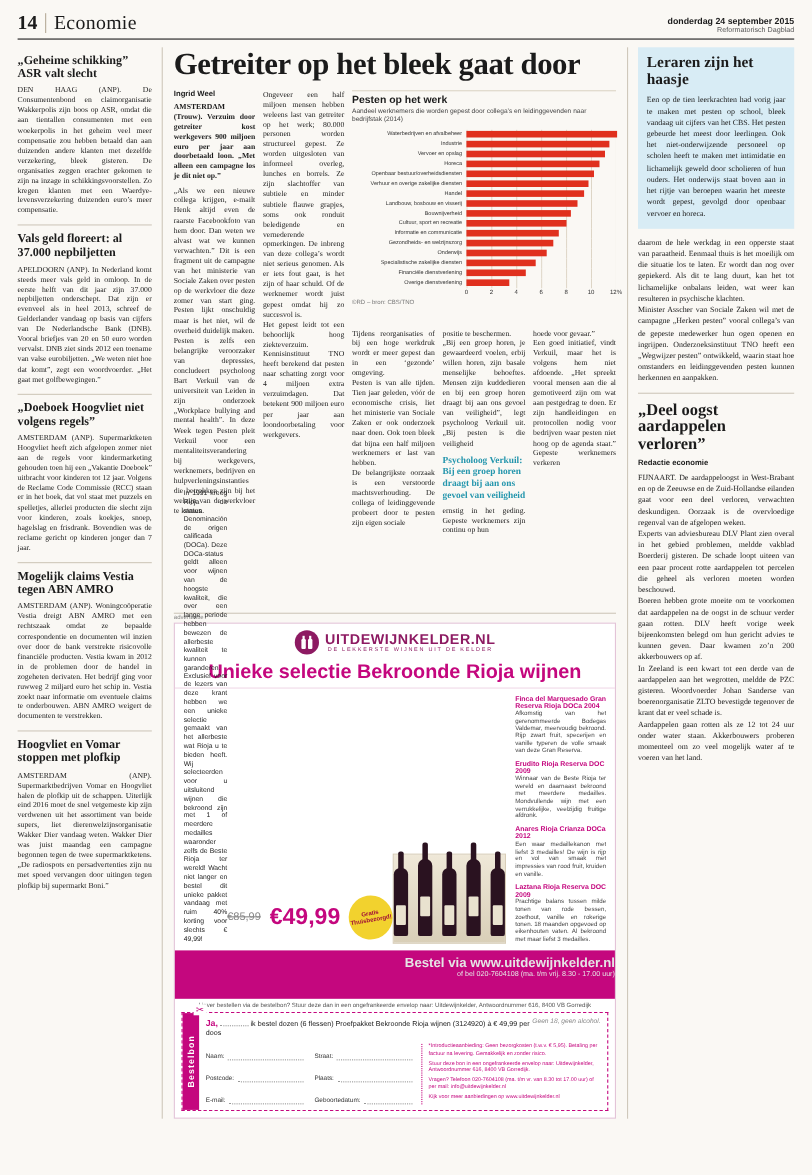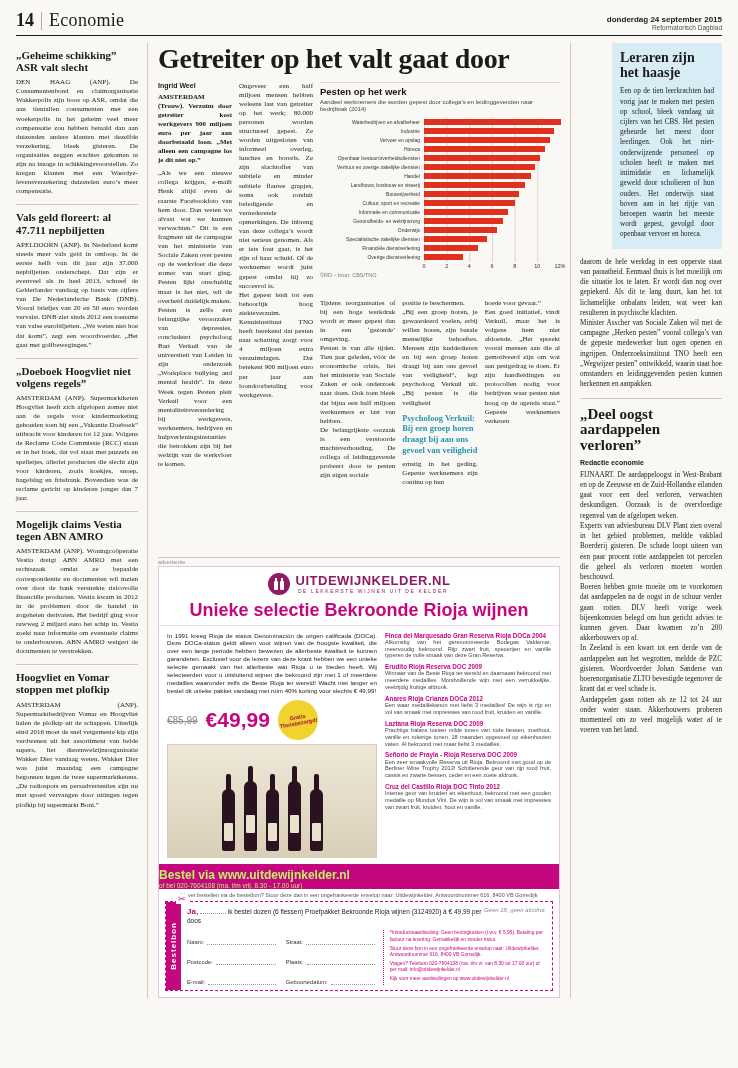--- a/index.html
+++ b/index.html
@@ -155,7 +155,7 @@
   </div>
 
   <div class="maincol">
-    <h1 class="mainhead">Getreiter op het valt gaat door</h1>
+    <h1 class="mainhead">Getreiter op het bleek gaat door</h1>
 
     <div class="article-body">
       <div class="mcol c1">

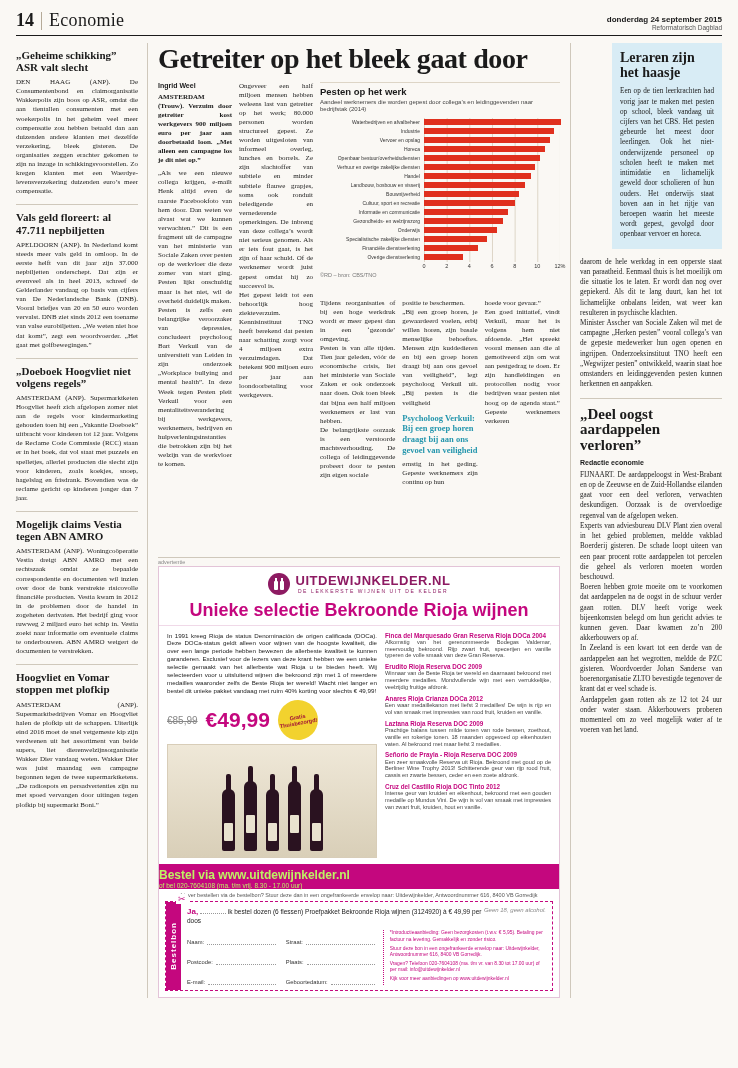--- a/index.html
+++ b/index.html
@@ -56,7 +56,7 @@
   .chart-axis .tick { position:absolute; transform:translateX(-50%); font-size:5.5px; color:#333; top:1px; }
   .chart-src { font-size:5.5px; color:#777; margin-top:2px; }
   
-  .teacher-box { background:#d8ecf5; padding:8px 8px 9px 8px; margin-bottom:8px;margin-left:32px; }
+  .teacher-box { background:#d8ecf5; padding:8px 8px 9px 8px; margin-bottom:8px; }
   .teacher-box h2 { font-size:14px; line-height:1.05; margin-bottom:6px; }
   .rc-rule { border:none; border-top:1px solid #cfc8bb; margin:8px 0; }
   .potato h2 { font-size:15px; line-height:1.05; margin-bottom:5px; }

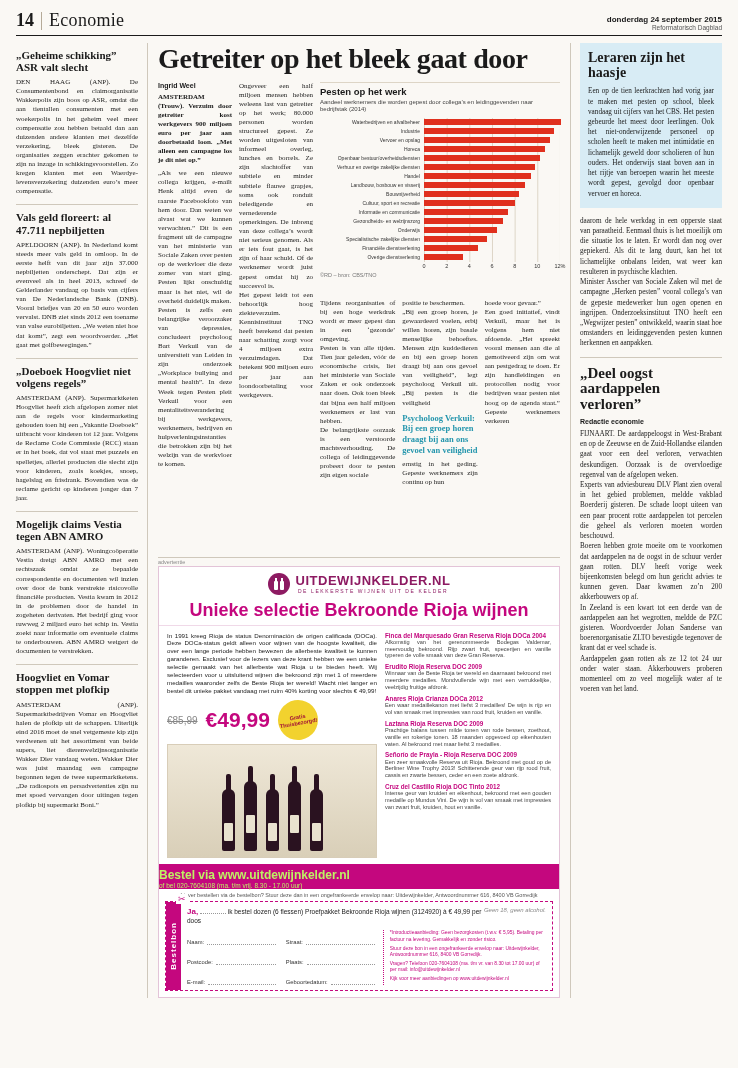--- a/index.html
+++ b/index.html
@@ -137,7 +137,7 @@
       <p class="body">DEN HAAG (ANP). De Consumentenbond en claimorganisatie Wakkerpolis zijn boos op ASR, omdat die aan tientallen consumenten met een woekerpolis in het geheim veel meer compensatie zou hebben betaald dan aan duizenden andere klanten met dezelfde verzekering, bleek gisteren. De organisaties zeggen erachter gekomen te zijn na inzage in schikkingsvoorstellen. Zo kregen klanten met een Waerdye-levensverzekering duizenden euro’s meer compensatie.</p>
     </article>
     <article class="laf">
-      <h3>Vals geld floreert: al 47.711 nepbiljetten</h3>
+      <h3>Vals geld floreert: al 37.000 nepbiljetten</h3>
       <p class="body">APELDOORN (ANP). In Nederland komt steeds meer vals geld in omloop. In de eerste helft van dit jaar zijn 37.000 nepbiljetten onderschept. Dat zijn er evenveel als in heel 2013, schreef de Gelderlander vandaag op basis van cijfers van De Nederlandsche Bank (DNB). Vooral briefjes van 20 en 50 euro worden vervalst. DNB ziet sinds 2012 een toename van valse eurobiljetten. „We weten niet hoe dat komt”, zegt een woordvoerder. „Het gaat met golfbewegingen.”</p>
     </article>
     <article class="laf">

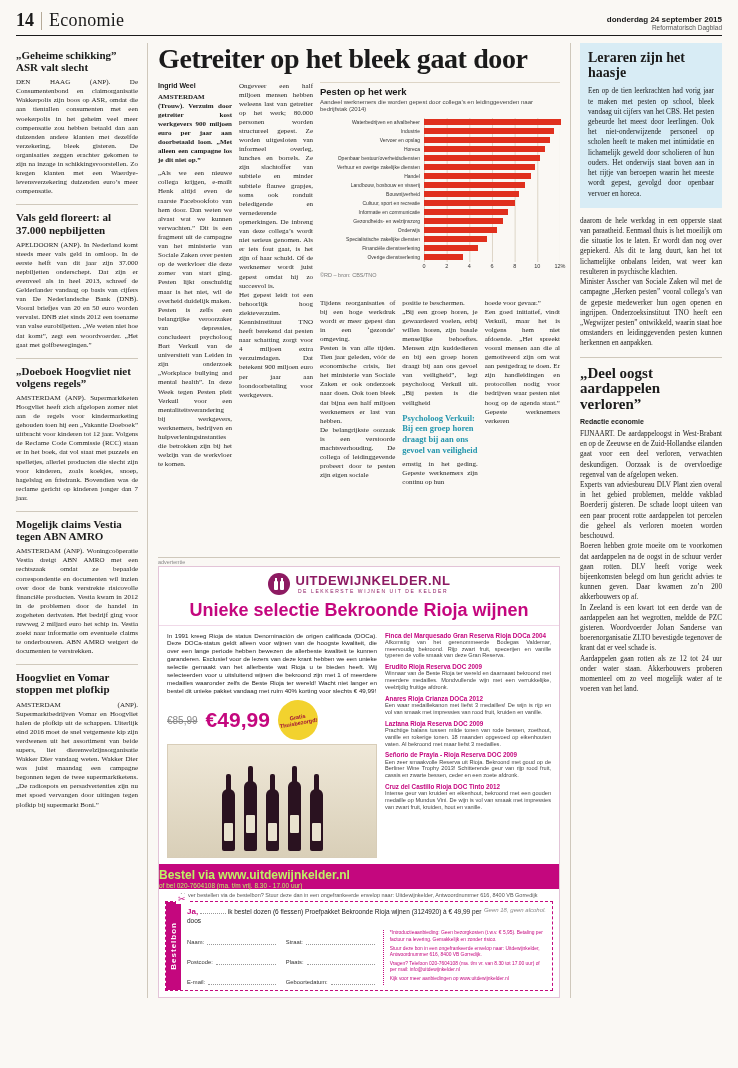--- a/index.html
+++ b/index.html
@@ -73,7 +73,7 @@
   .ad-title { text-align:center; color:#c4077e; font-size:18px; font-weight:bold;
     padding:3px 0 4px 0; border-bottom:1px solid #f0d9e8; }
   .ad-main { display:flex; gap:8px; padding:6px 8px; height:238px; }
-  .ad-left { flex:0 0 210px; display:flex; flex-direction:column; }
+  .ad-left { flex:0 0 210px; display:flex; flex-direction:row;align-items:flex-end; }
   .ad-intro { font-size:6.2px; line-height:1.28; text-align:justify; color:#222; }
   .price-row { display:flex; align-items:center; gap:8px; margin:5px 0 4px 0; }
   .old-price { font-size:10px; color:#888; text-decoration:line-through; }

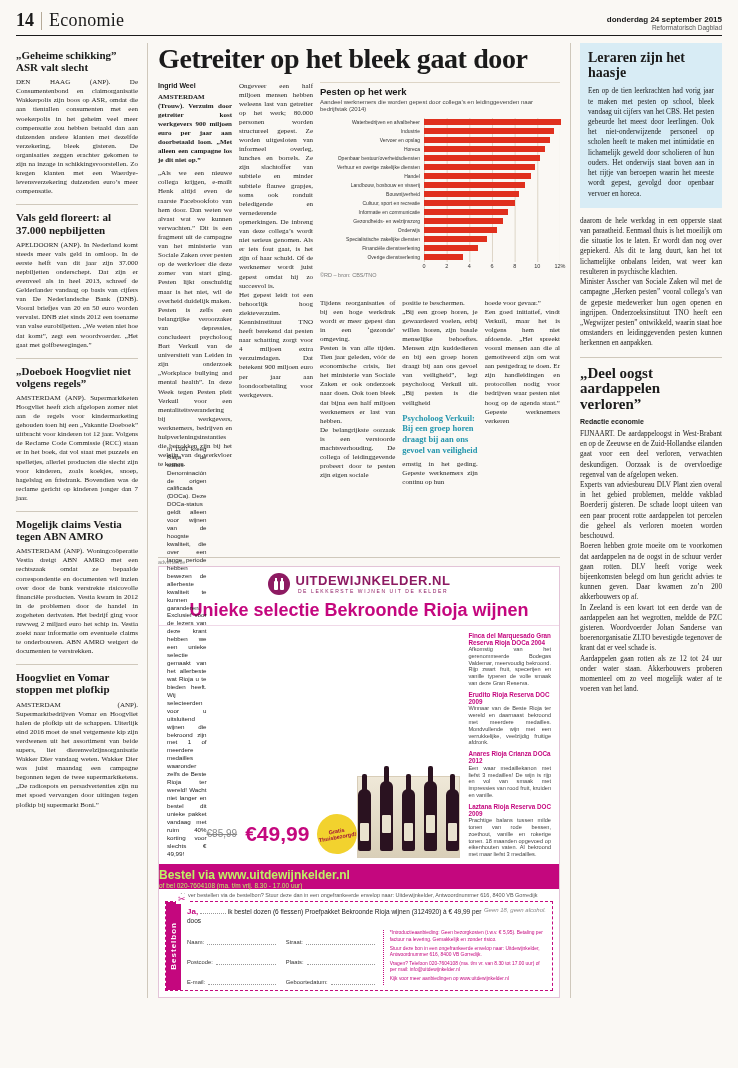--- a/index.html
+++ b/index.html
@@ -92,7 +92,7 @@
   .ad-right { flex:1; display:flex; flex-direction:column; gap:4px; overflow:hidden; }
   .wine .wname { color:#c4077e; font-weight:bold; font-size:6.3px; line-height:1.15; }
   .wine .wdesc { font-size:5.6px; line-height:1.22; color:#444; text-align:justify; }
-  .order-bar { background:#c4077e; color:#bef264; text-align:left; padding:4px 0 0 0; }
+  .order-bar { background:#c4077e; color:#e5e5e5; text-align:right; padding:4px 0 19px 0; }
   .ob-main { font-size:12px; font-weight:bold; }
   .ob-sub { font-size:6.5px; }
   .coupon-note { font-size:5.5px; color:#555; text-align:center; padding:3px 4px; }

